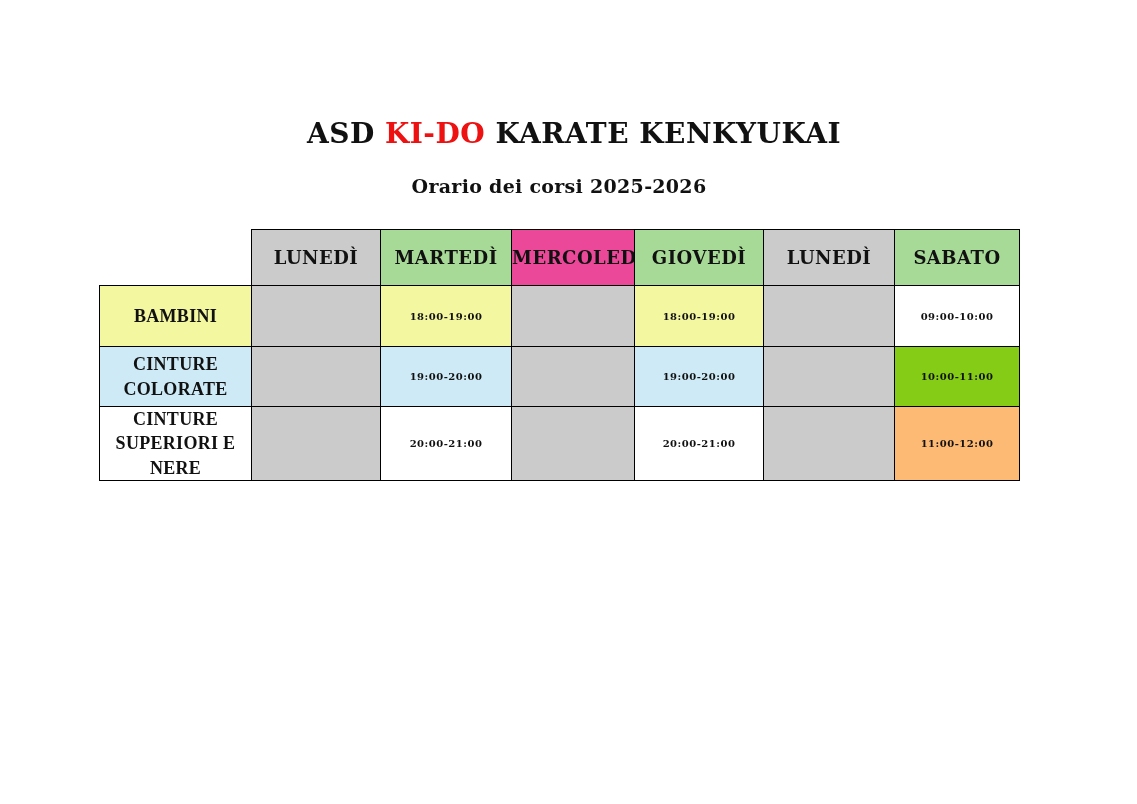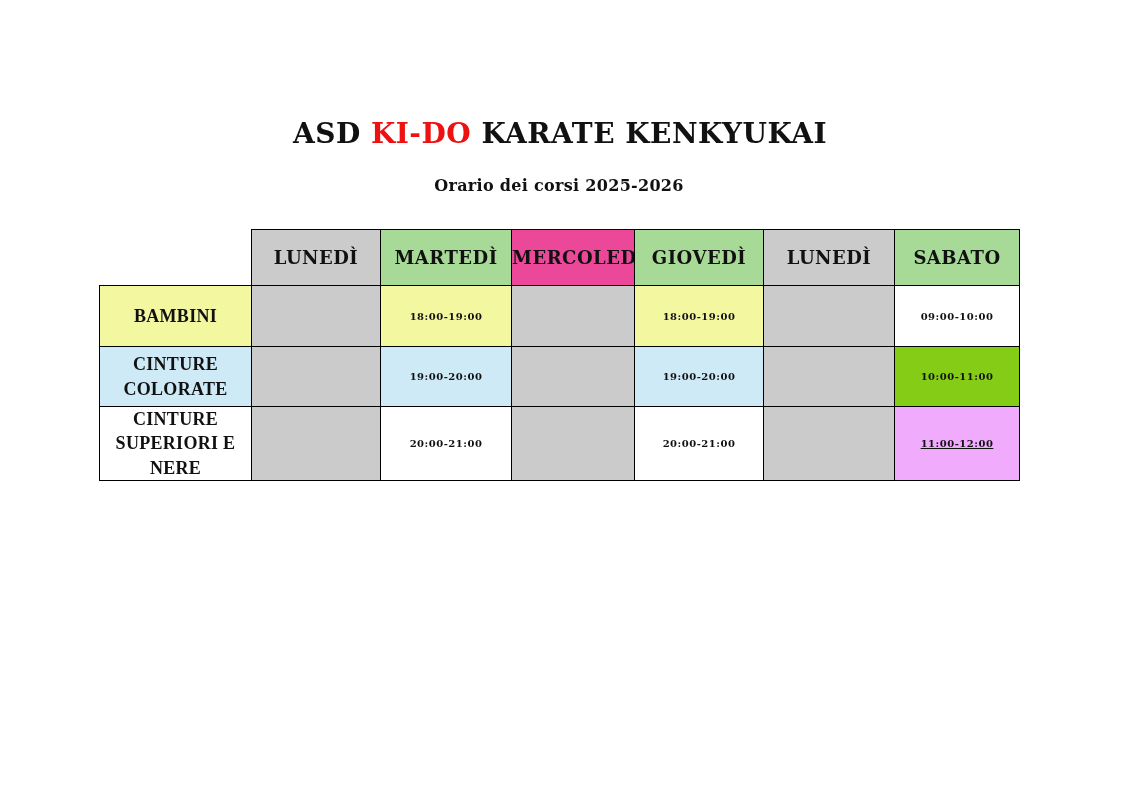--- a/index.html
+++ b/index.html
@@ -21,7 +21,7 @@
   .title {
     position: absolute;
     top: 116px;
-    left: 1px;
+    left: 15px;
     width: 100%;
     text-align: center;
     font-size: 28px;

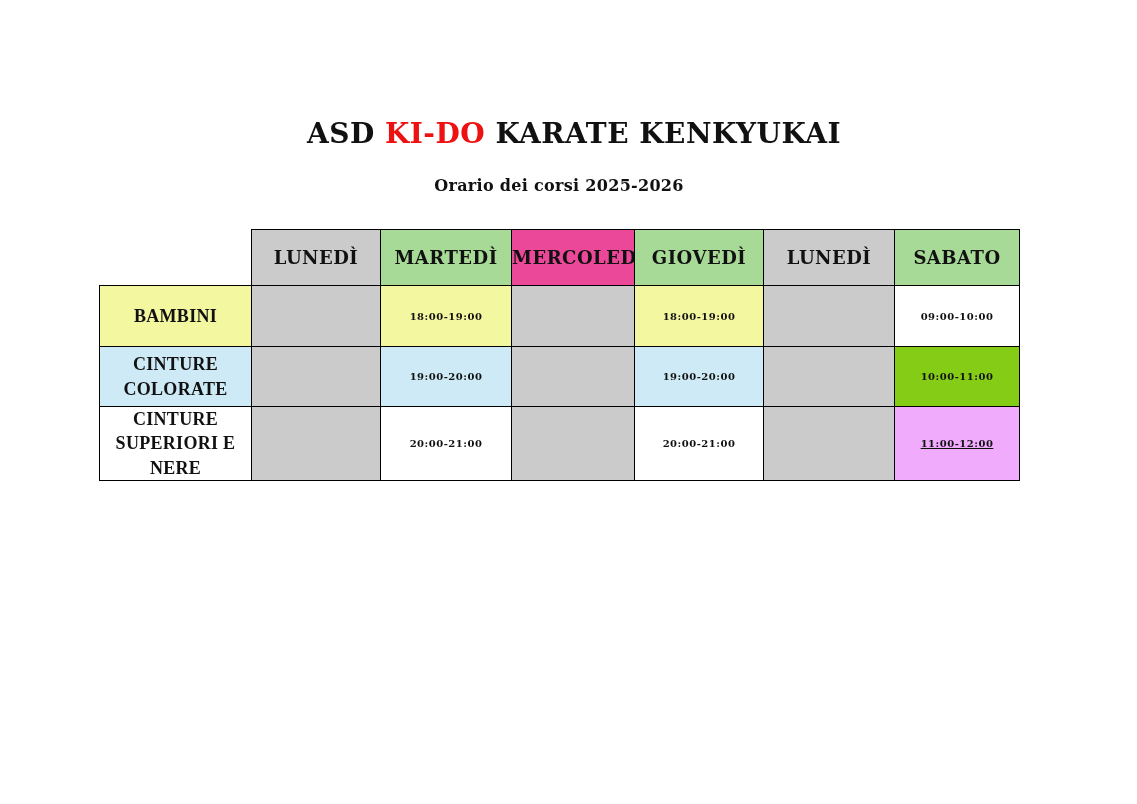--- a/index.html
+++ b/index.html
@@ -37,7 +37,7 @@
     left: 0;
     width: 100%;
     text-align: center;
-    font-size: 16px;
+    font-size: 19px;
     font-weight: bold;
     color: #111111;
     letter-spacing: 0.3px;

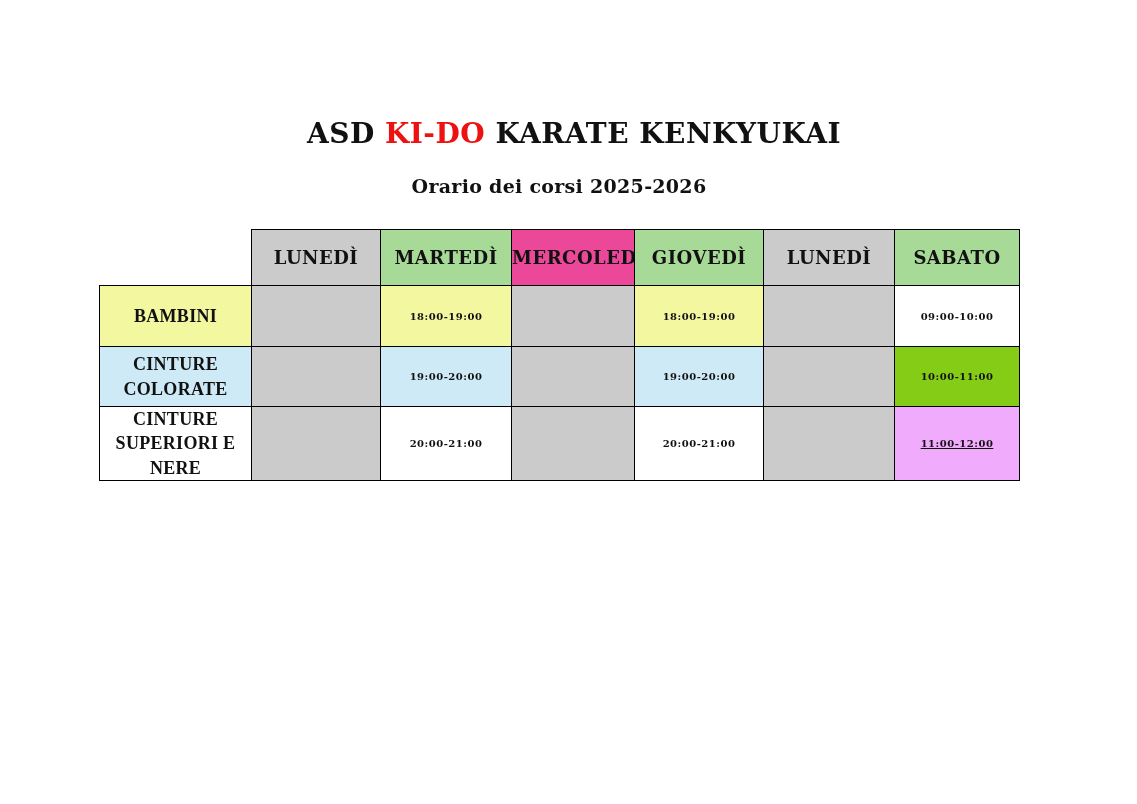--- a/index.html
+++ b/index.html
@@ -146,7 +146,7 @@
       <td class="time-cell" style="background-color: rgb(203, 203, 203);"></td>
       <td class="time-cell" style="background-color: rgb(255, 255, 255);">20:00-21:00</td>
       <td class="time-cell" style="background-color: rgb(203, 203, 203);"></td>
-      <td class="time-cell" style="background-color: #f0abfc; text-decoration: underline;">11:00-12:00</td>
+      <td class="time-cell" style="background-color: #fdba74;">11:00-12:00</td>
     </tr>
   </tbody>
     </table>

